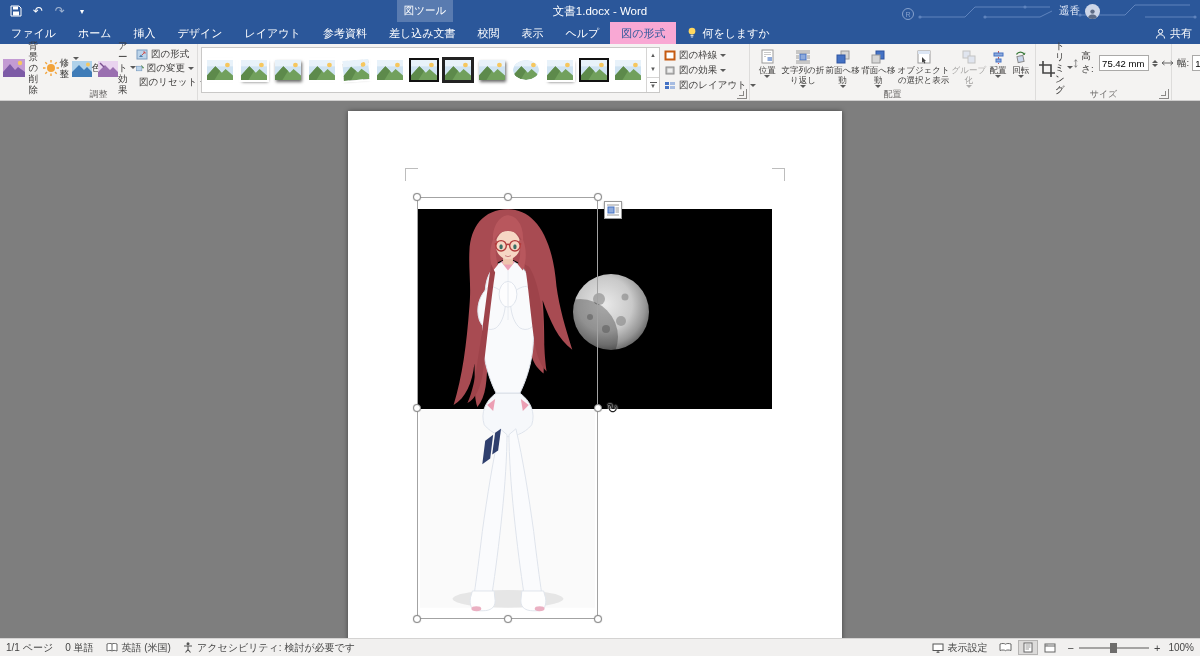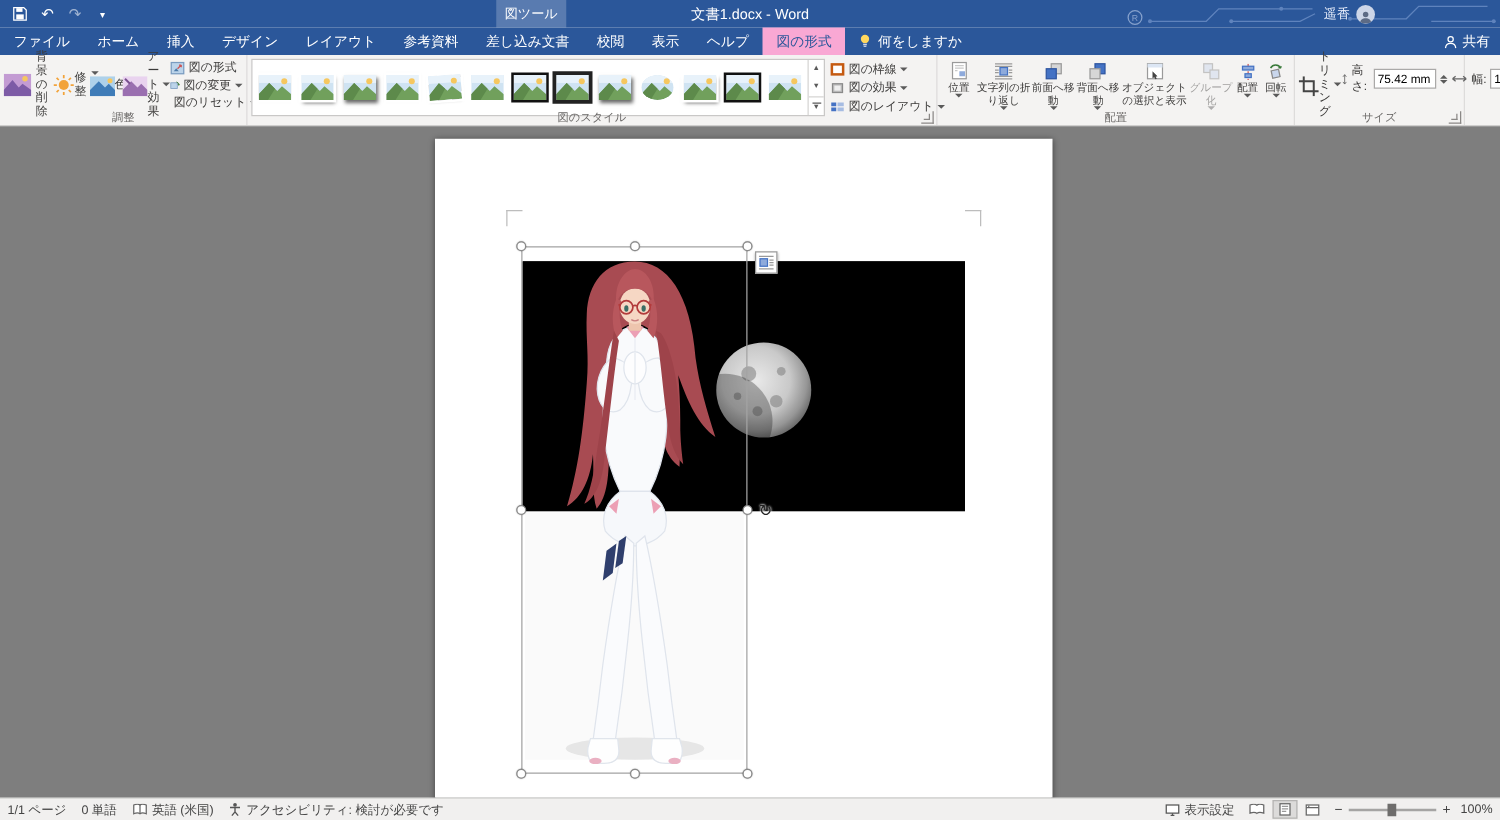--- a/index.html
+++ b/index.html
@@ -449,7 +449,6 @@
           <span class="dd"></span>
         </div>
       </div>
-      <div class="glabel">図のスタイル</div>
       <div class="launcher"></div>
     </div>
 

